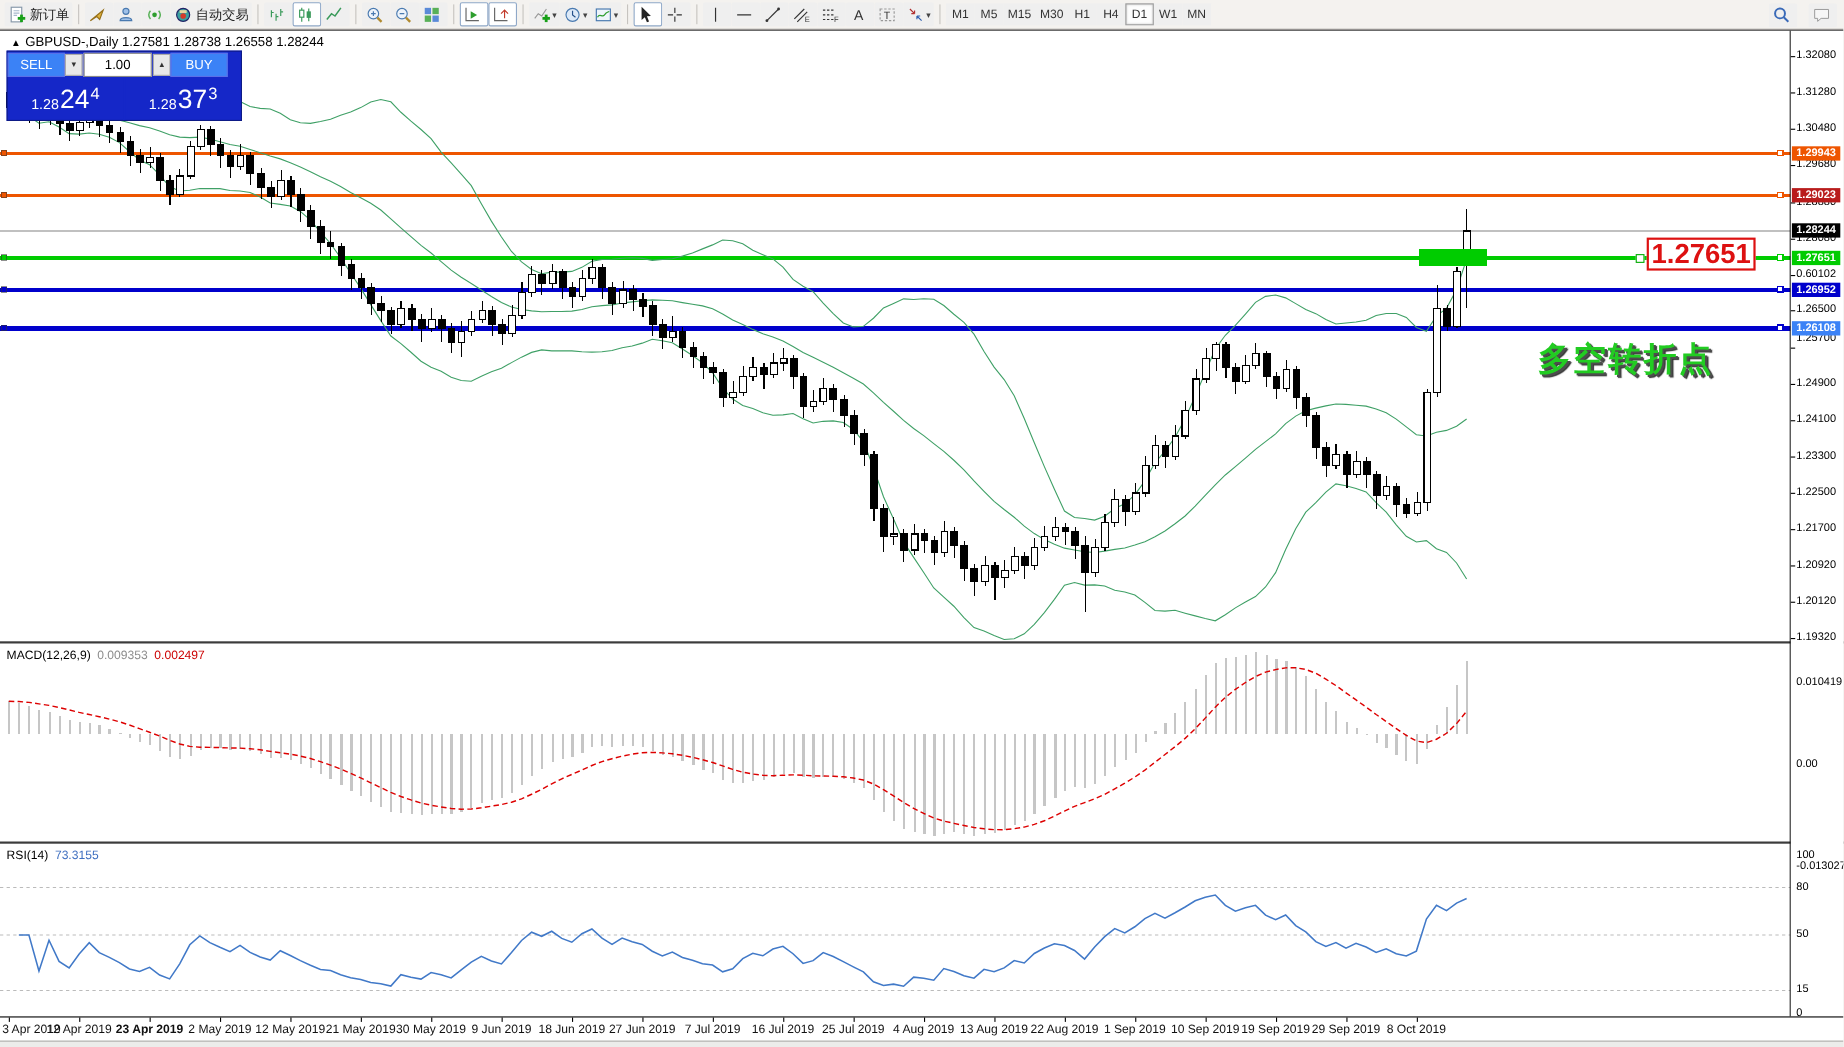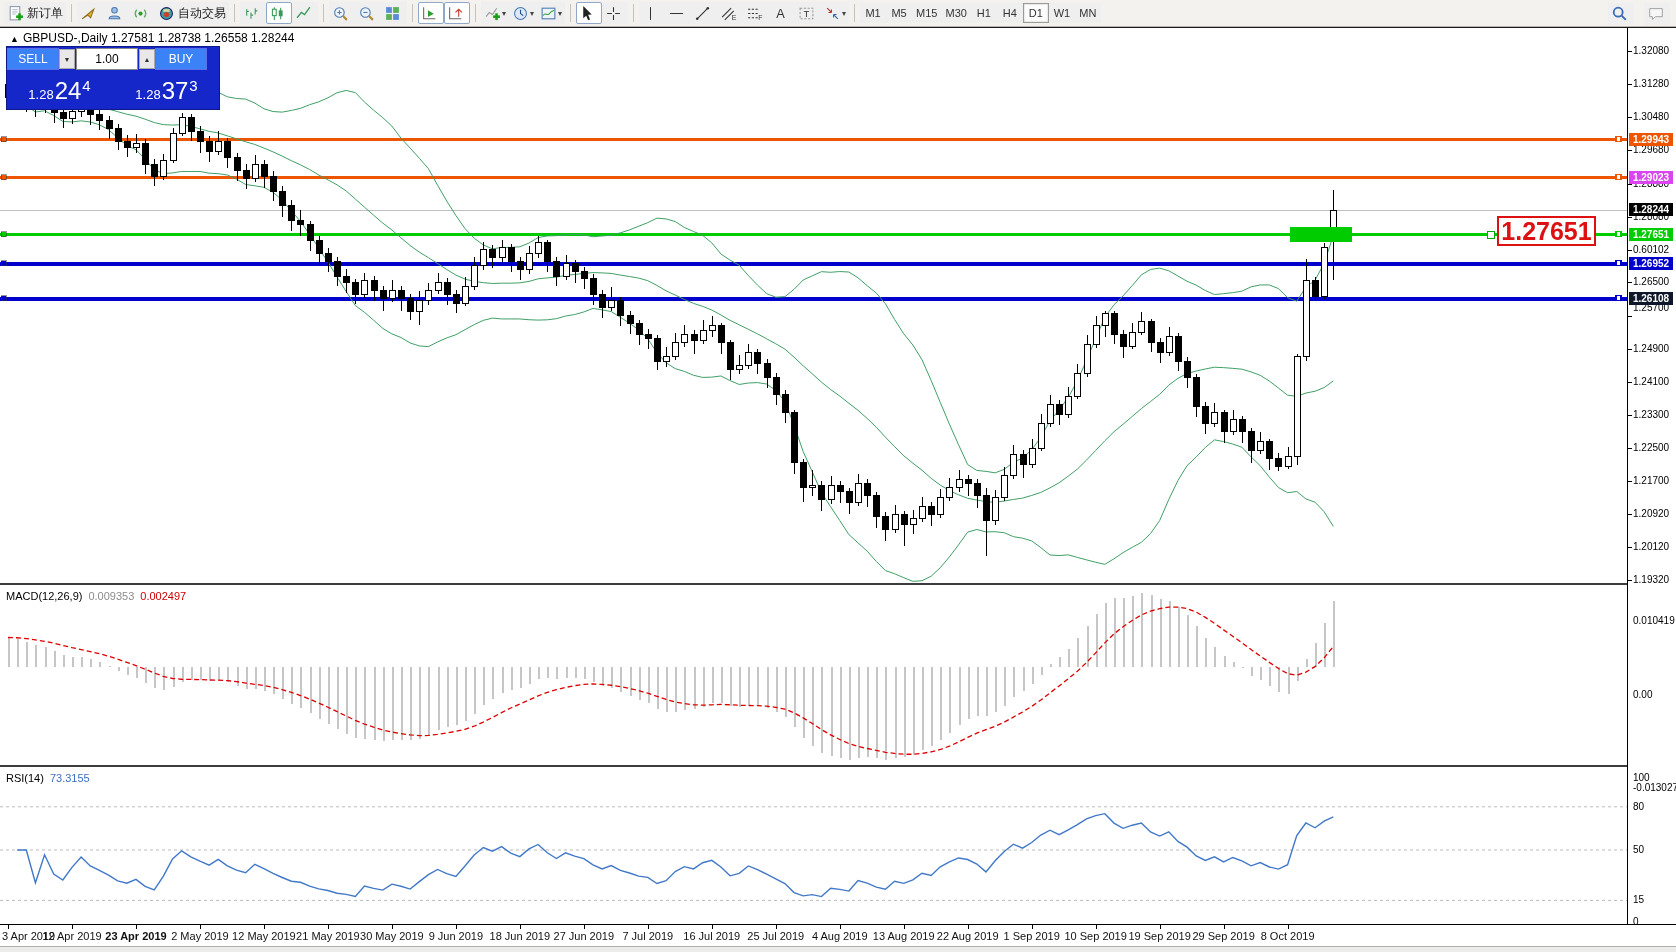--- a/index.html
+++ b/index.html
@@ -842,7 +842,7 @@
       <div class="ytickmark" style="top: 552px;"></div>
       <div class="ytick" style="top: 546px;">1.19320</div>
       <div class="ylabel" style="top: 104.595px; background: rgb(238, 85, 0);">1.29943</div>
-      <div class="ylabel" style="top: 142.736px; background: #d946ef;">1.29023</div>
+      <div class="ylabel" style="top: 142.736px; background: #b91c1c;">1.29023</div>
       <div class="ylabel" style="top: 199.616px; background: rgb(0, 204, 0);">1.27651</div>
       <div class="ylabel" style="top: 228.595px; background: rgb(0, 0, 204);">1.26952</div>
       <div class="ylabel" style="top: 263.585px; background: #0f172a;">1.26108</div>

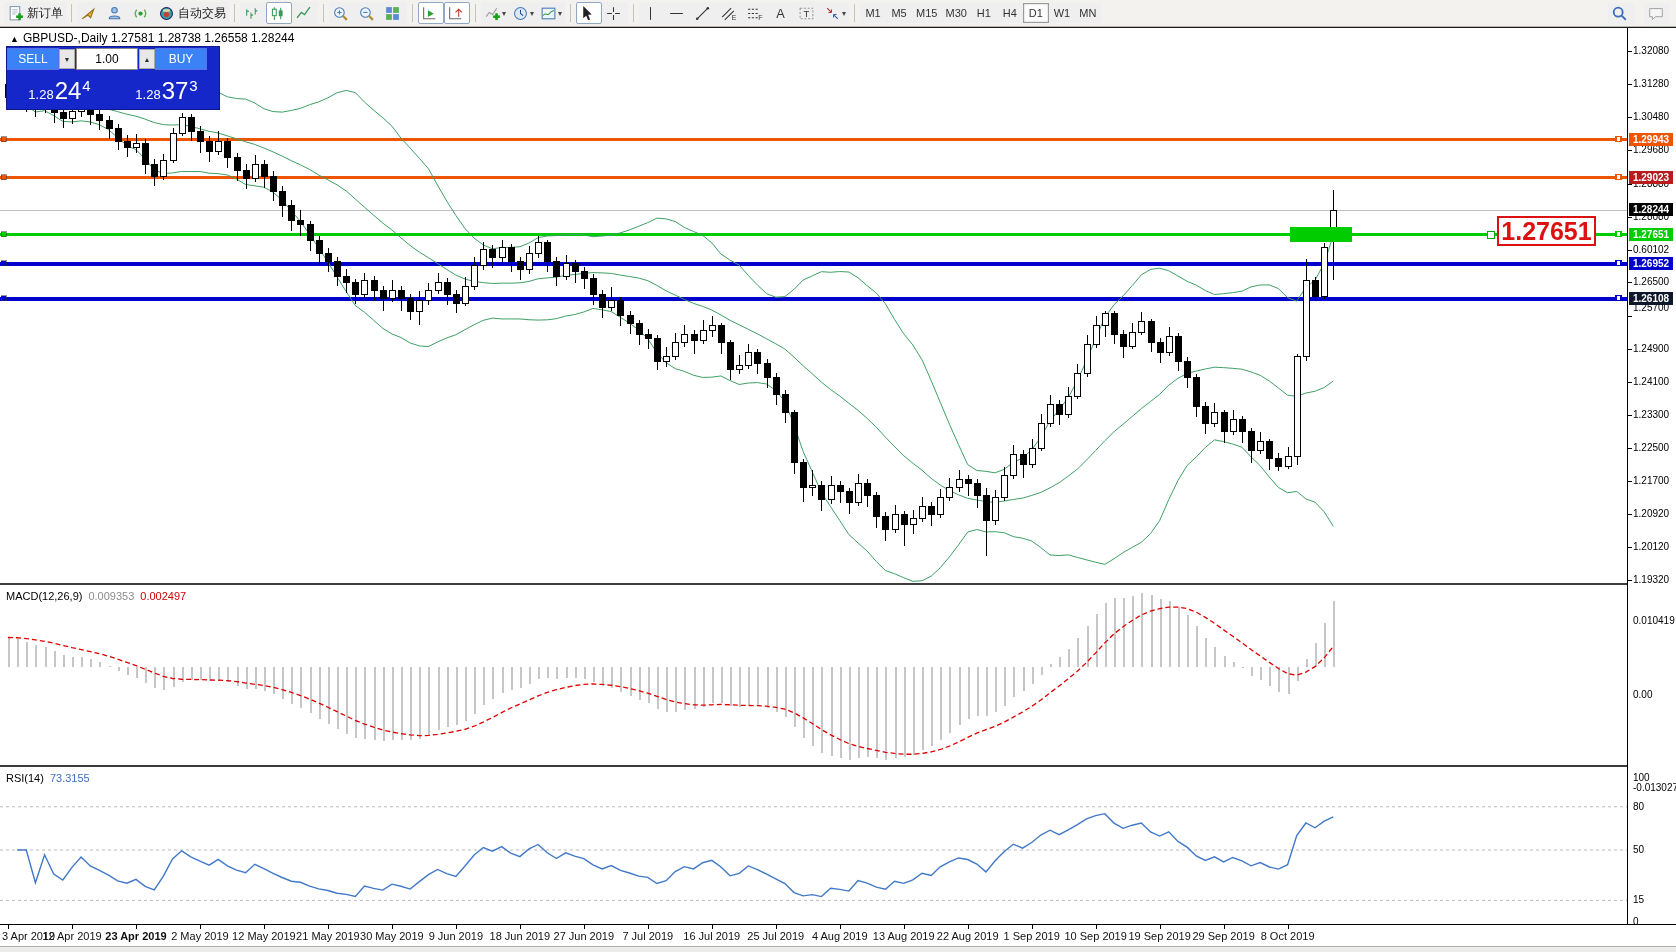--- a/index.html
+++ b/index.html
@@ -845,7 +845,7 @@
       <div class="ylabel" style="top: 142.736px; background: #b91c1c;">1.29023</div>
       <div class="ylabel" style="top: 199.616px; background: rgb(0, 204, 0);">1.27651</div>
       <div class="ylabel" style="top: 228.595px; background: rgb(0, 0, 204);">1.26952</div>
-      <div class="ylabel" style="top: 263.585px; background: #0f172a;">1.26108</div>
+      <div class="ylabel" style="top: 263.585px; background: #3b82f6;">1.26108</div>
       <div class="ylabel" style="top: 175.032px; background: rgb(0, 0, 0);">1.28244</div>
       <div class="ytick" style="top: 587px;">0.010419</div>
       <div class="ytick" style="top: 661px;">0.00</div>

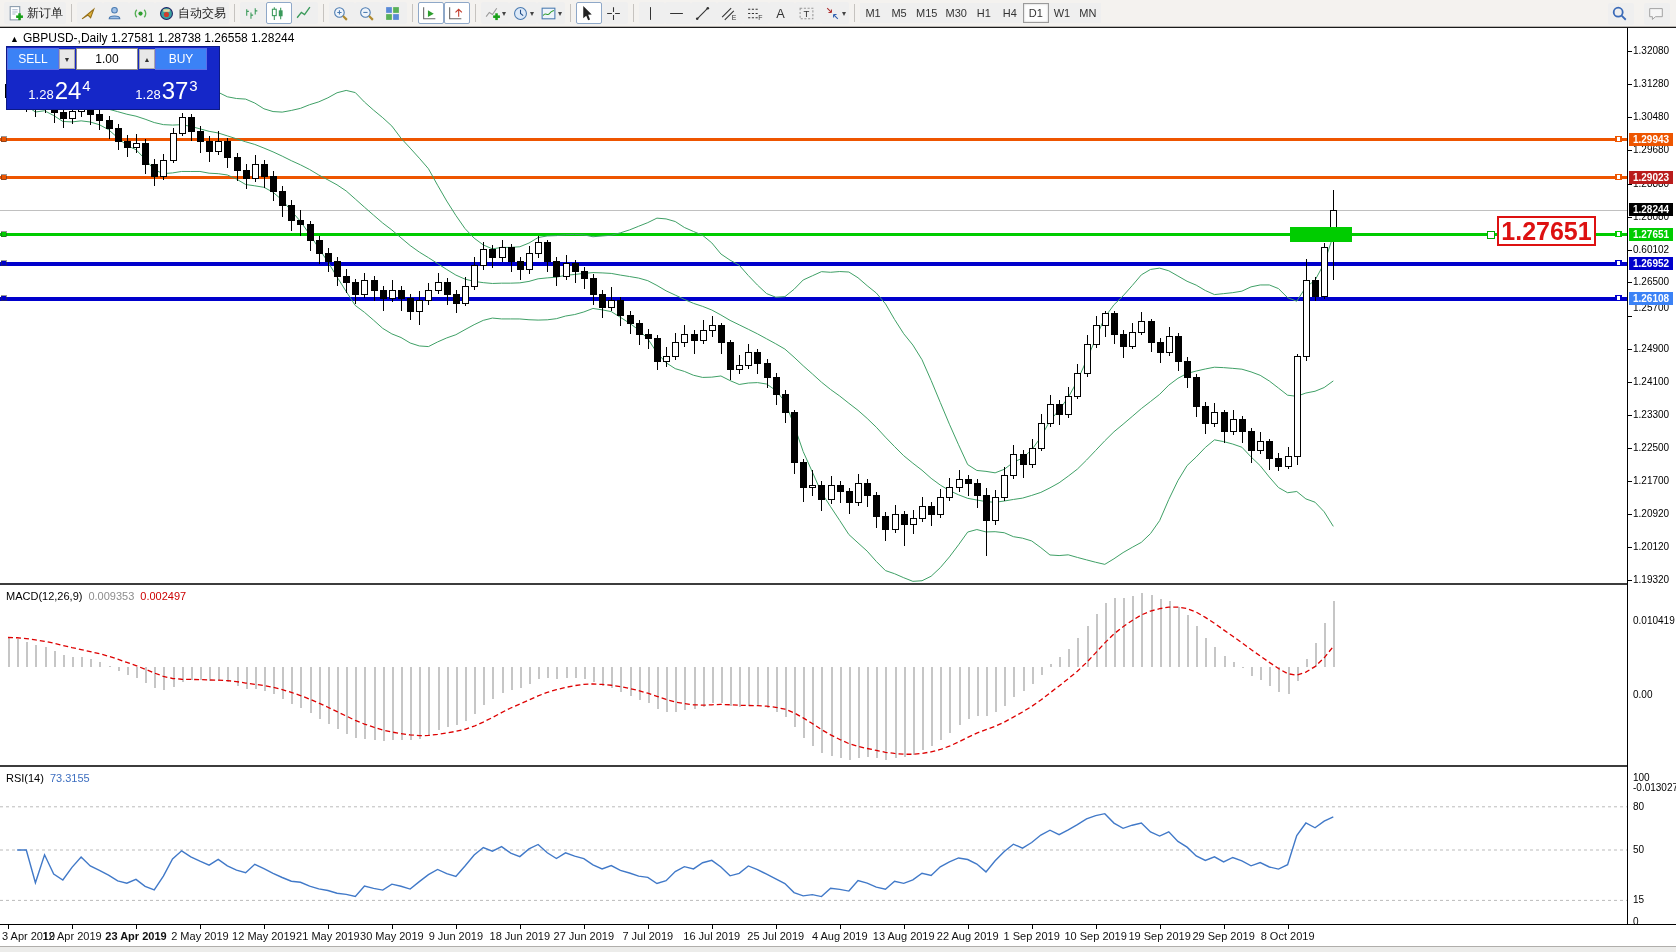--- a/index.html
+++ b/index.html
@@ -934,6 +934,7 @@
     <span>RSI(14)</span><span class="v1">73.3155</span>
   </div>
 
+  <div id="turning-text">多空转折点</div>
   <div id="price-tag">1.27651</div>
   <div id="tag-anchor"></div>
 </div>

